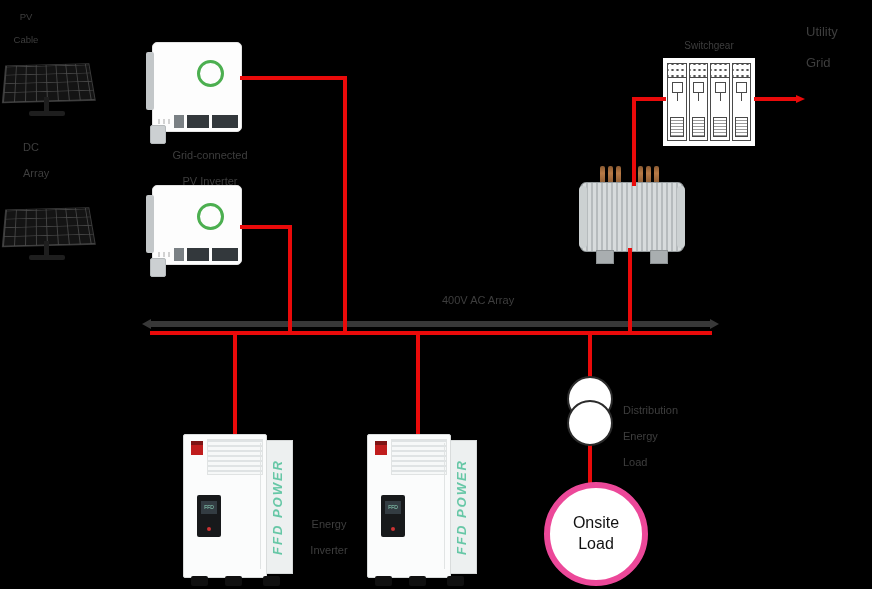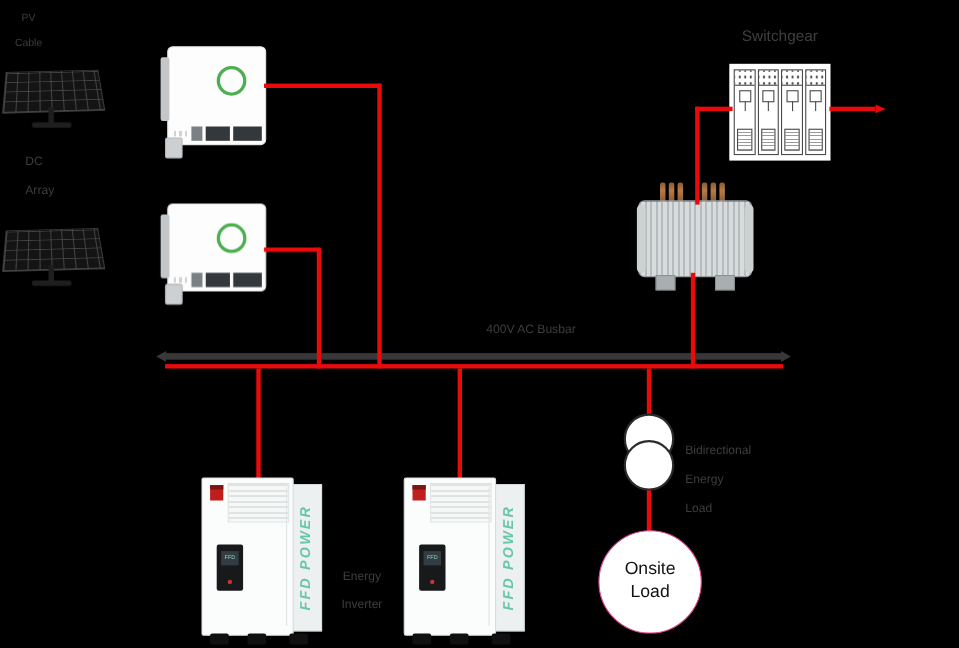--- a/index.html
+++ b/index.html
@@ -87,6 +87,10 @@
     <span>PV</span><br>
     <span>Cable</span>
   </div>
+  <div class="abs dim" style="left:806px;top:8px;width:60px;font-size:13px;line-height:1.2;">
+    <span>Utility</span><br>
+    <span>Grid</span>
+  </div>
   <div class="abs dim" style="left:23px;top:128px;">
     <span>DC</span><br>
     <span>Array</span>

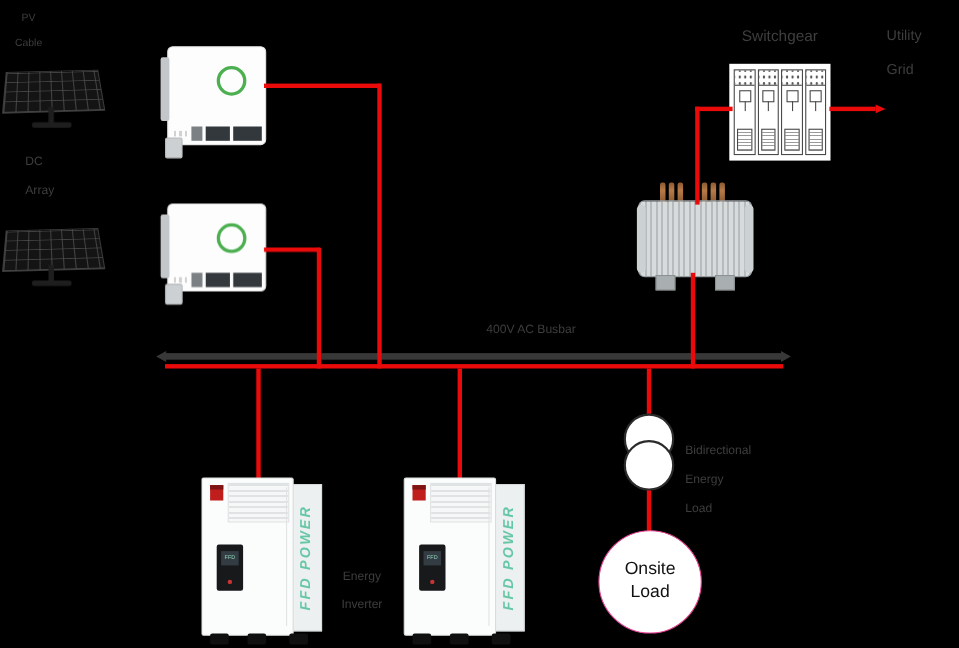--- a/index.html
+++ b/index.html
@@ -95,7 +95,7 @@
     <span>DC</span><br>
     <span>Array</span>
   </div>
-  <div class="abs dim center" style="left:672px;top:24px;width:74px;font-size:14px;">Switchgear</div>
+  <div class="abs dim center" style="left:672px;top:40px;width:74px;font-size:10px;">Switchgear</div>
   <div class="abs dim" style="left:442px;top:294px;width:130px;">400V AC Busbar</div>
   <div class="abs dim" style="left:623px;top:391px;width:90px;">
     <span>Bidirectional</span><br>

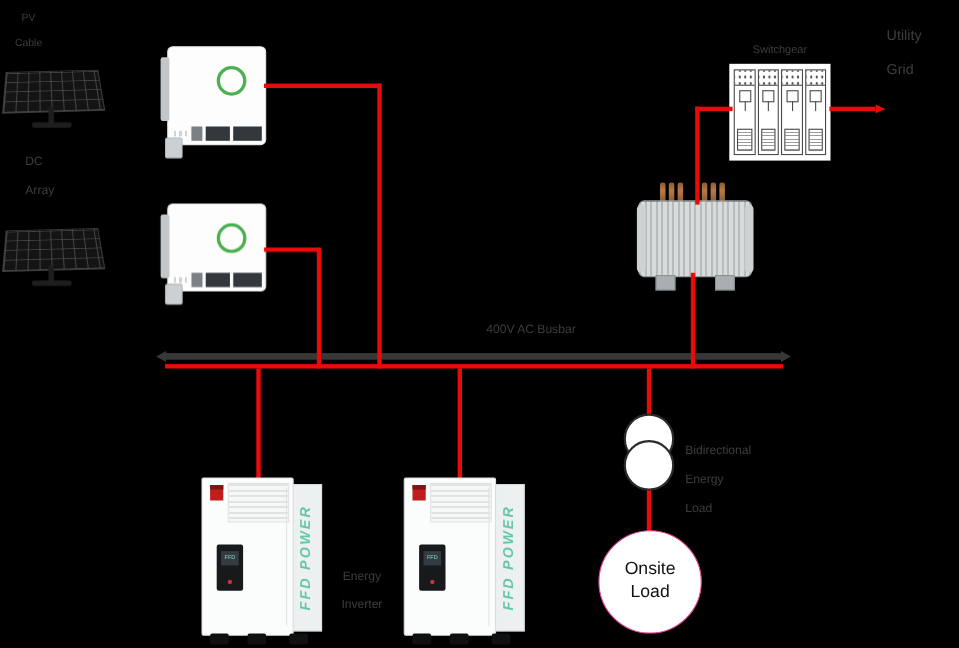--- a/index.html
+++ b/index.html
@@ -95,6 +95,10 @@
     <span>DC</span><br>
     <span>Array</span>
   </div>
+  <div class="abs dim center" style="left:150px;top:136px;width:120px;">
+    <span>Grid-connected</span><br>
+    <span>PV Inverter</span>
+  </div>
   <div class="abs dim center" style="left:672px;top:40px;width:74px;font-size:10px;">Switchgear</div>
   <div class="abs dim" style="left:442px;top:294px;width:130px;">400V AC Busbar</div>
   <div class="abs dim" style="left:623px;top:391px;width:90px;">

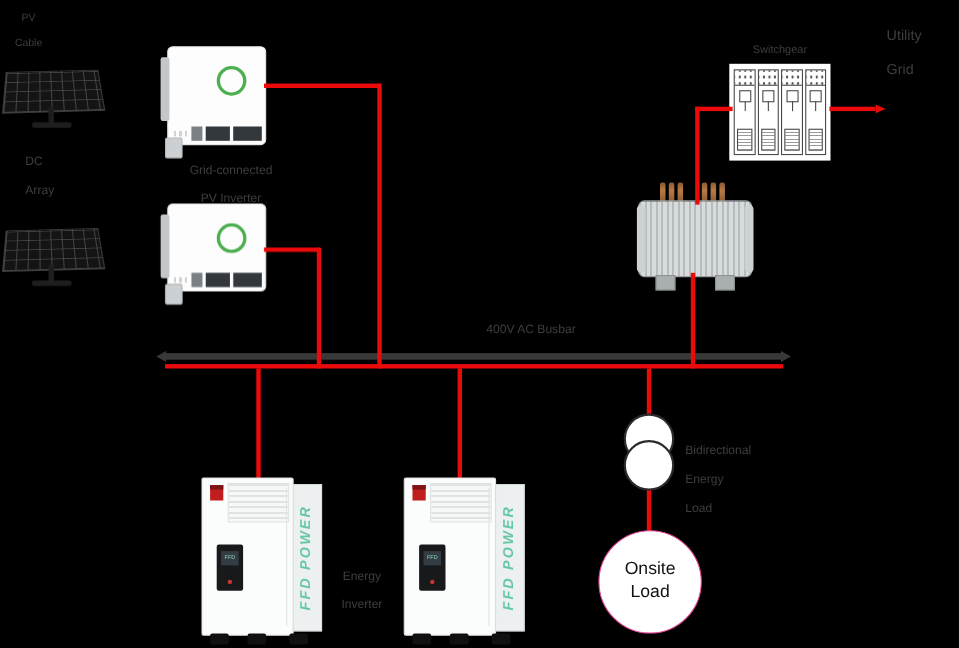--- a/index.html
+++ b/index.html
@@ -100,7 +100,7 @@
     <span>PV Inverter</span>
   </div>
   <div class="abs dim center" style="left:672px;top:40px;width:74px;font-size:10px;">Switchgear</div>
-  <div class="abs dim" style="left:442px;top:294px;width:130px;">400V AC Busbar</div>
+  <div class="abs dim" style="left:442px;top:294px;width:130px;">400V AC Array</div>
   <div class="abs dim" style="left:623px;top:391px;width:90px;">
     <span>Bidirectional</span><br>
     <span>Energy</span><br>

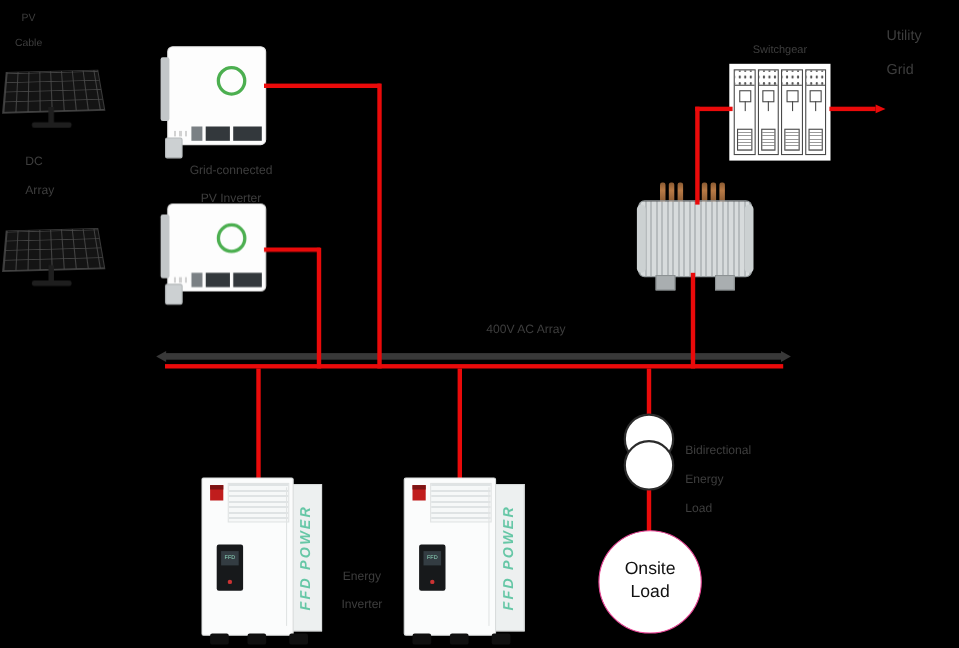--- a/index.html
+++ b/index.html
@@ -102,7 +102,7 @@
   <div class="abs dim center" style="left:672px;top:40px;width:74px;font-size:10px;">Switchgear</div>
   <div class="abs dim" style="left:442px;top:294px;width:130px;">400V AC Array</div>
   <div class="abs dim" style="left:623px;top:391px;width:90px;">
-    <span>Bidirectional</span><br>
+    <span>Distribution</span><br>
     <span>Energy</span><br>
     <span>Load</span>
   </div>

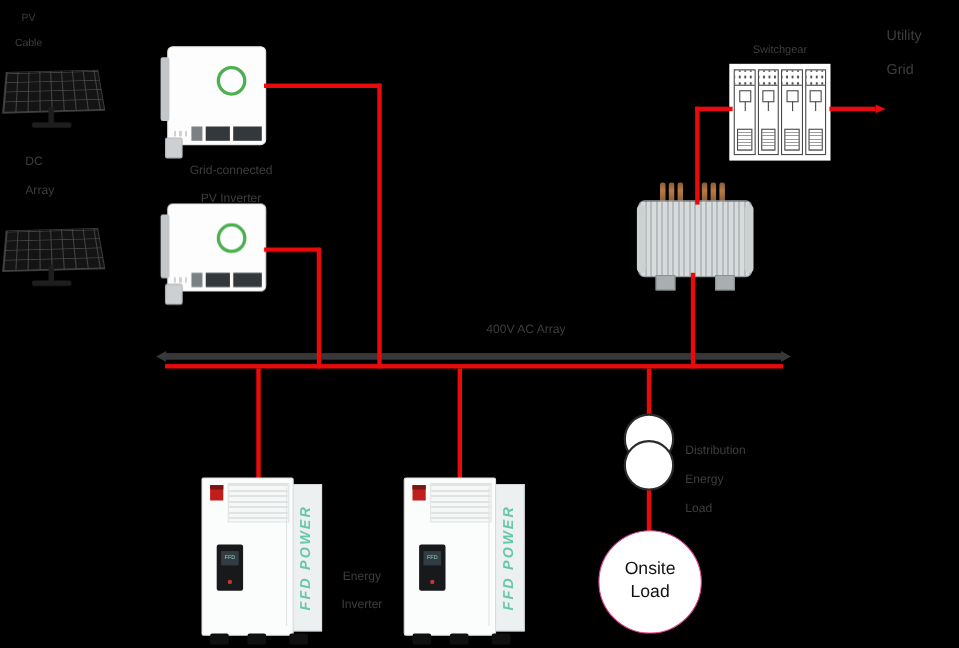--- a/index.html
+++ b/index.html
@@ -59,7 +59,7 @@
   .tx .foot{position:absolute;top:84px;width:16px;height:12px;background:#a9aeb0;border:1px solid #8c9193;}
   
   .mcirc{position:absolute;width:46px;height:46px;border-radius:50%;background:#fff;border:2px solid #2b2b2b;box-sizing:border-box;}
-  .load{position:absolute;left:544px;top:482px;width:92px;height:92px;border-radius:50%;background:#fff;border:1px solid #ec4899;
+  .load{position:absolute;left:544px;top:482px;width:92px;height:92px;border-radius:50%;background:#fff;border:6px solid #ec4899;
     display:flex;flex-direction:column;align-items:center;justify-content:center;color:#111;font-size:16px;line-height:1.3;}
   
   .cab{position:absolute;width:110px;height:152px;}

